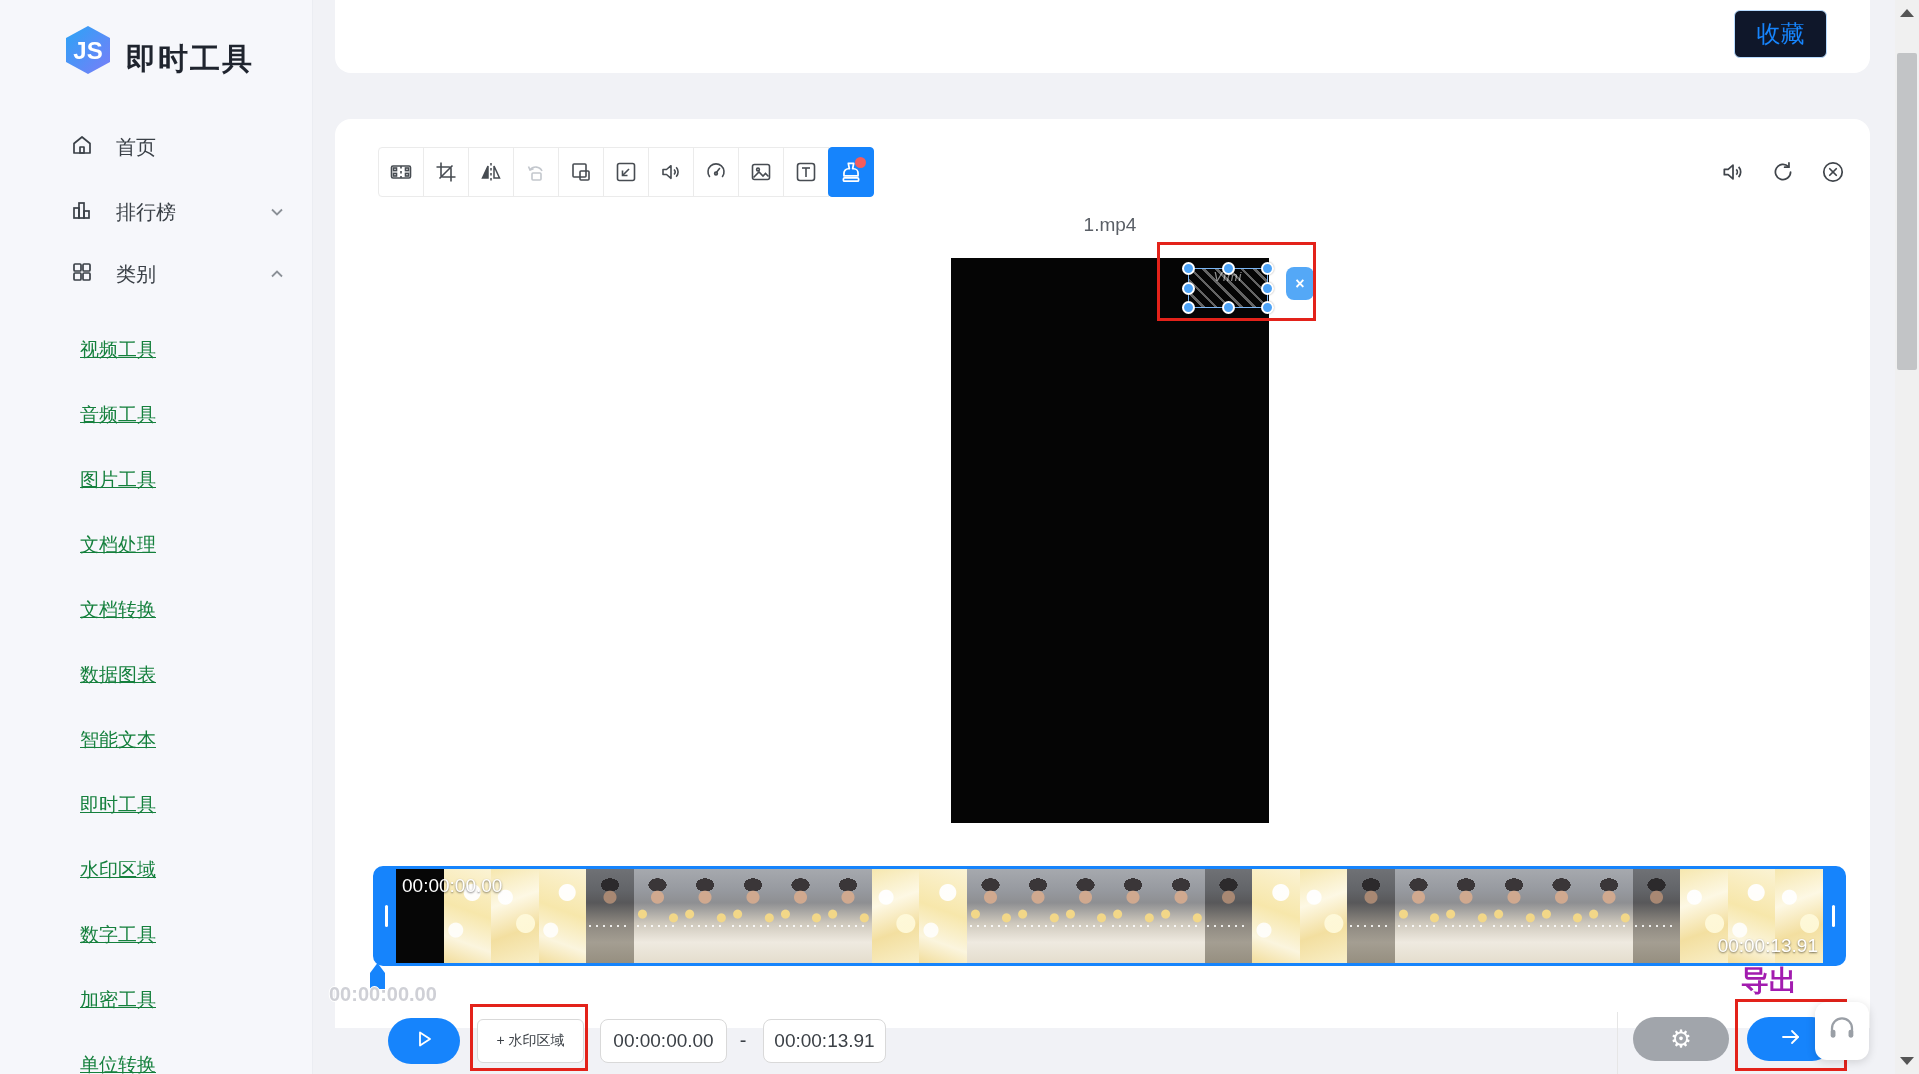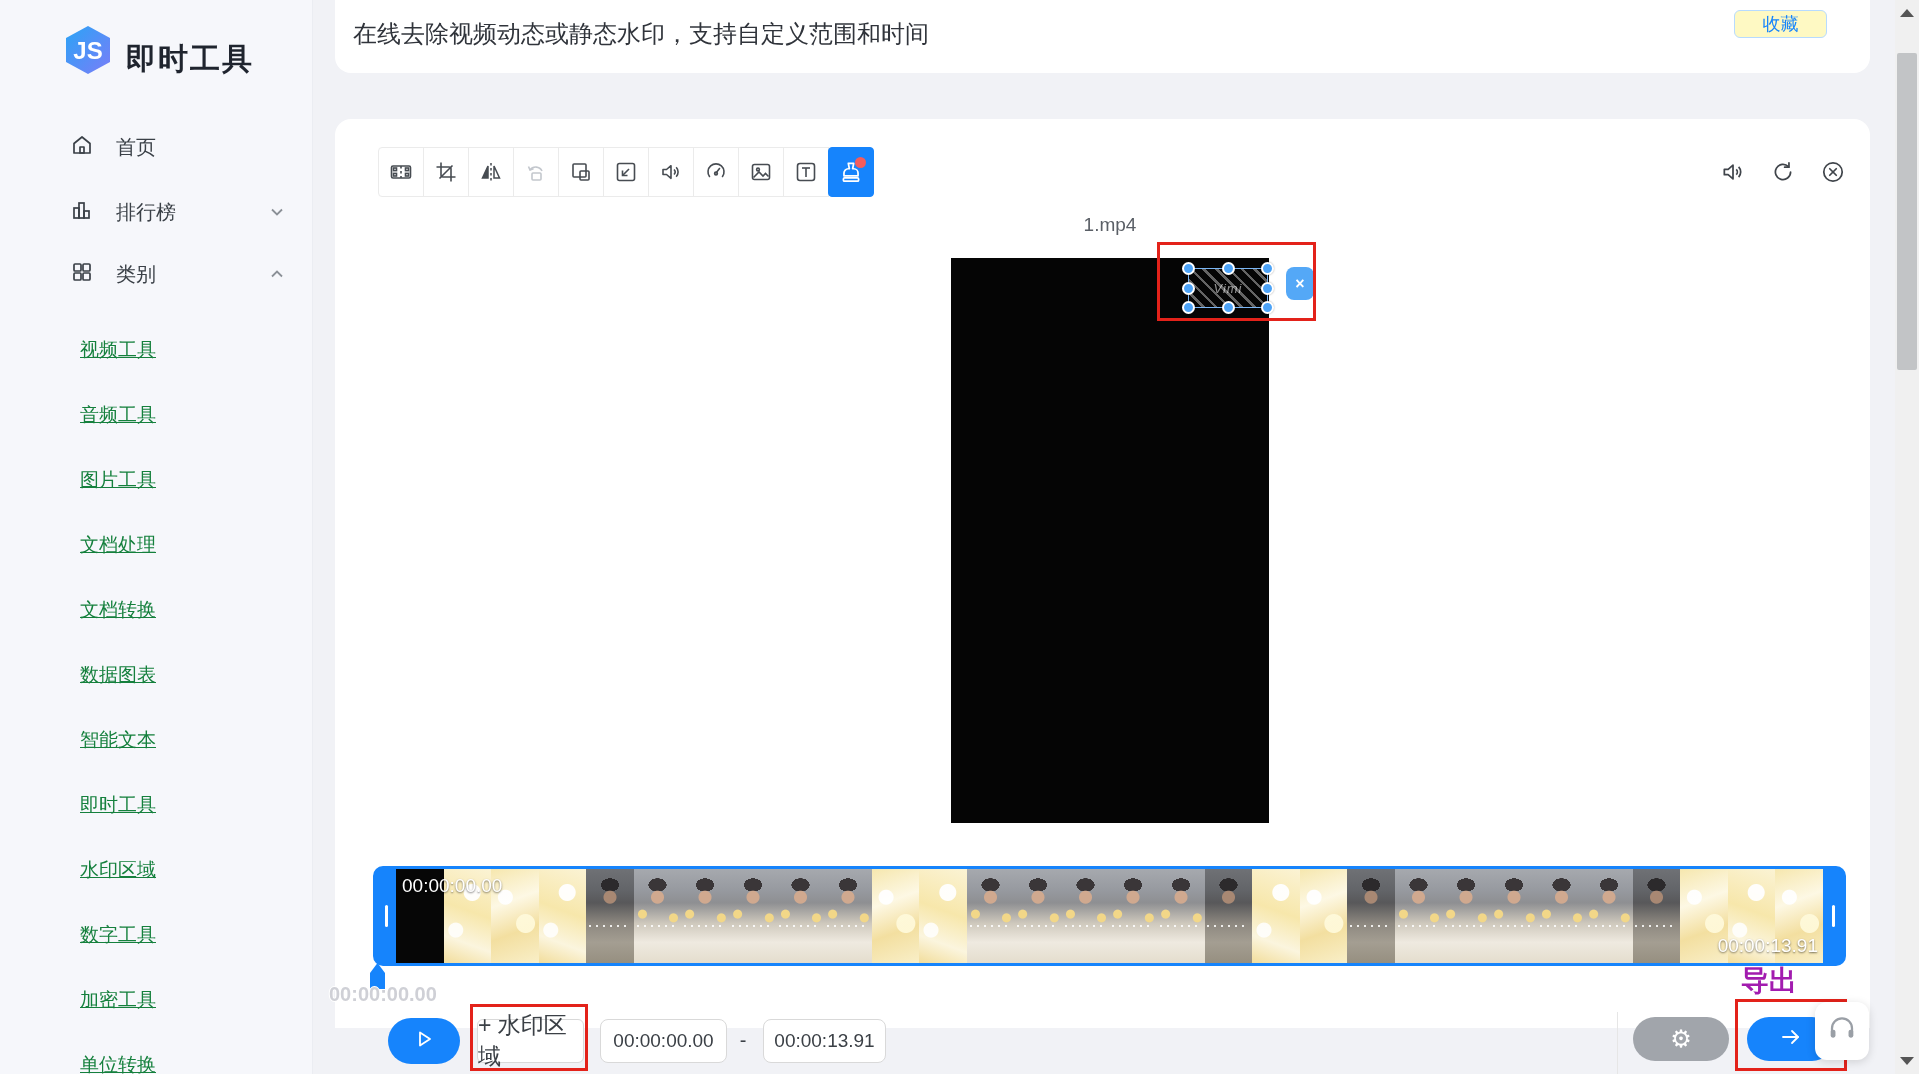--- a/index.html
+++ b/index.html
@@ -193,7 +193,6 @@
   </div>
 
   <div class="header-card">
-    <div class="page-title">在线去除视频动态或静态水印，支持自定义范围和时间</div>
     <div class="fav-btn">收藏</div>
   </div>
 

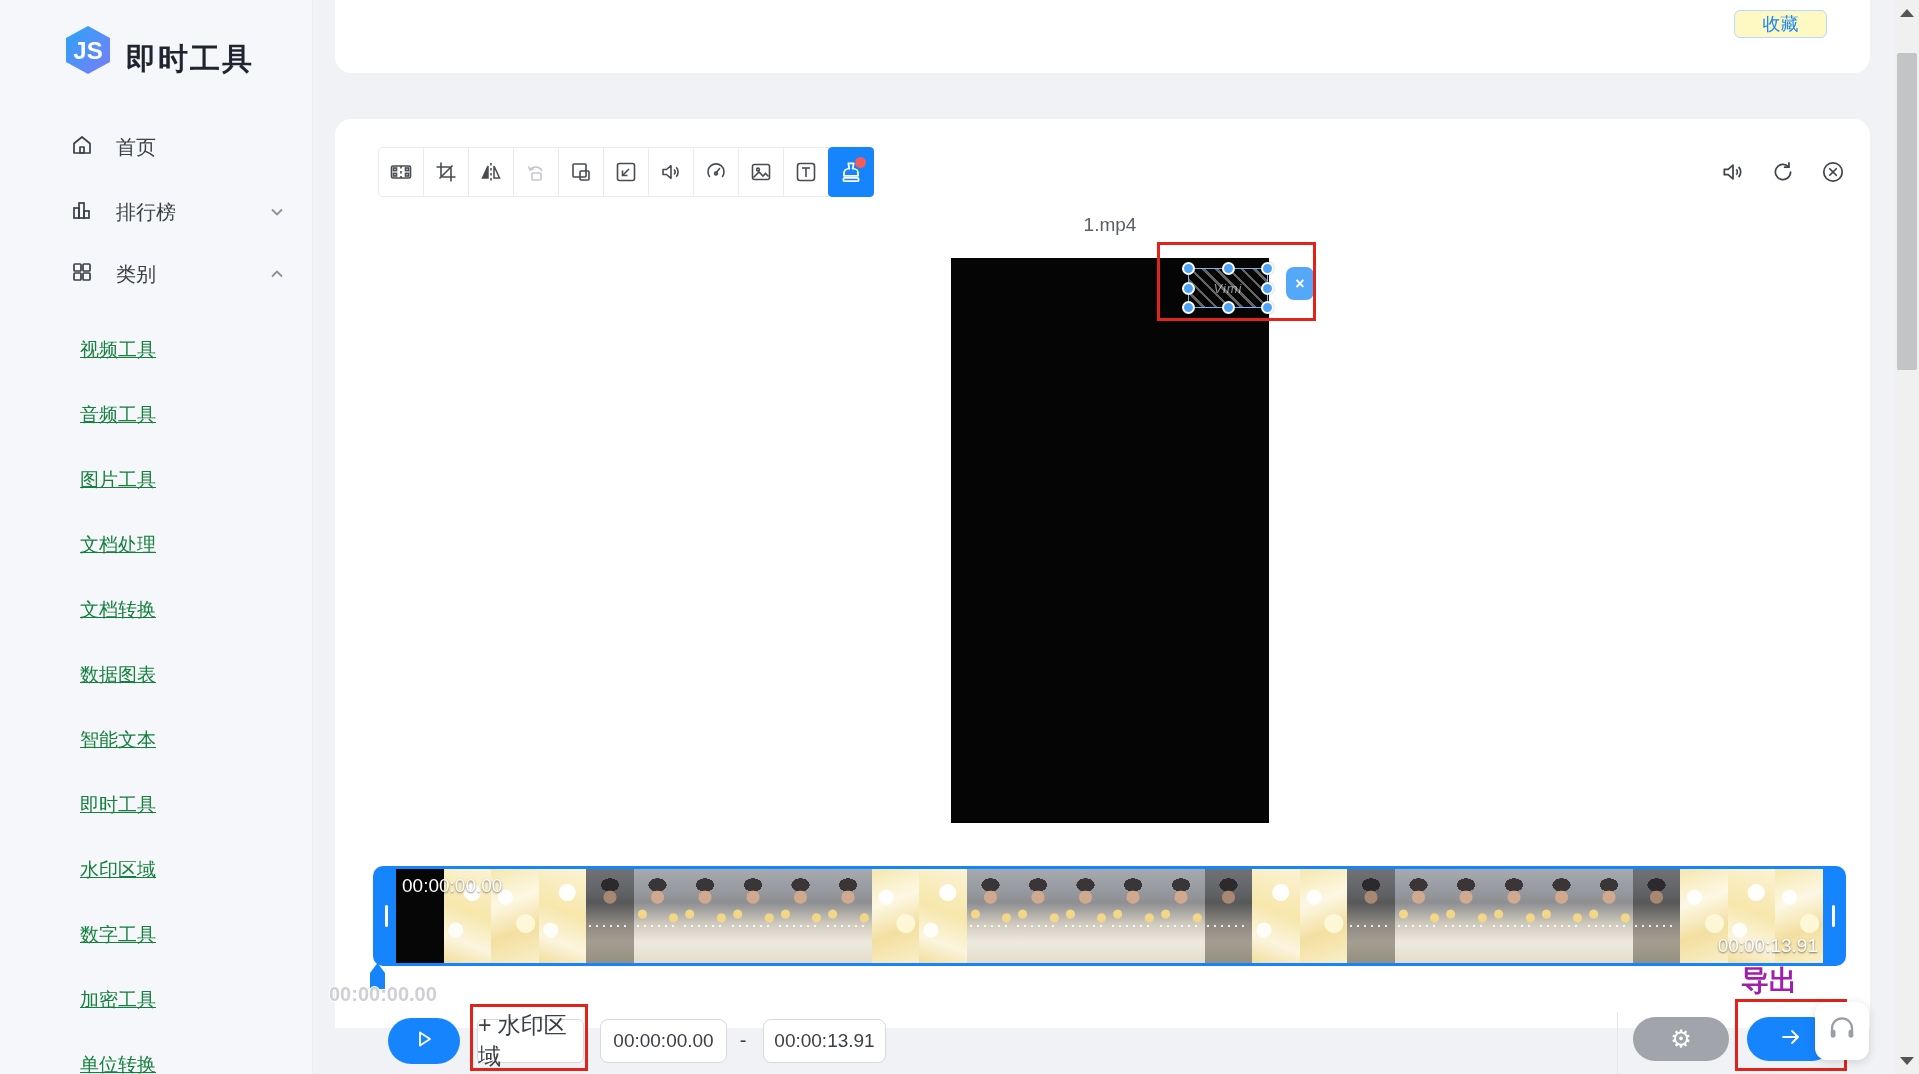--- a/index.html
+++ b/index.html
@@ -20,7 +20,7 @@
   
   .header-card { position:absolute; left:335px; top:-16px; width:1535px; height:89px; background:#fff; border-radius:16px; }
   .page-title { position:absolute; left:18px; top:34px; font-size:24px; font-weight:500; color:#30343b; }
-  .fav-btn { position:absolute; left:1399px; top:26px; width:93px; height:28px; background:#fef9c3; border:1px solid #b7dbff; border-radius:6px; color:#1684fc; font-size:18px; display:flex; align-items:center; justify-content:center; cursor:pointer; }
+  .fav-btn { position:absolute; left:1399px; top:26px; width:93px; height:48px; background:#0f172a; border:1px solid #b7dbff; border-radius:6px; color:#1684fc; font-size:24px; display:flex; align-items:center; justify-content:center; cursor:pointer; }
 
   .main-card { position:absolute; left:335px; top:119px; width:1535px; height:909px; background:#fff; border-radius:16px 16px 0 0; }
 

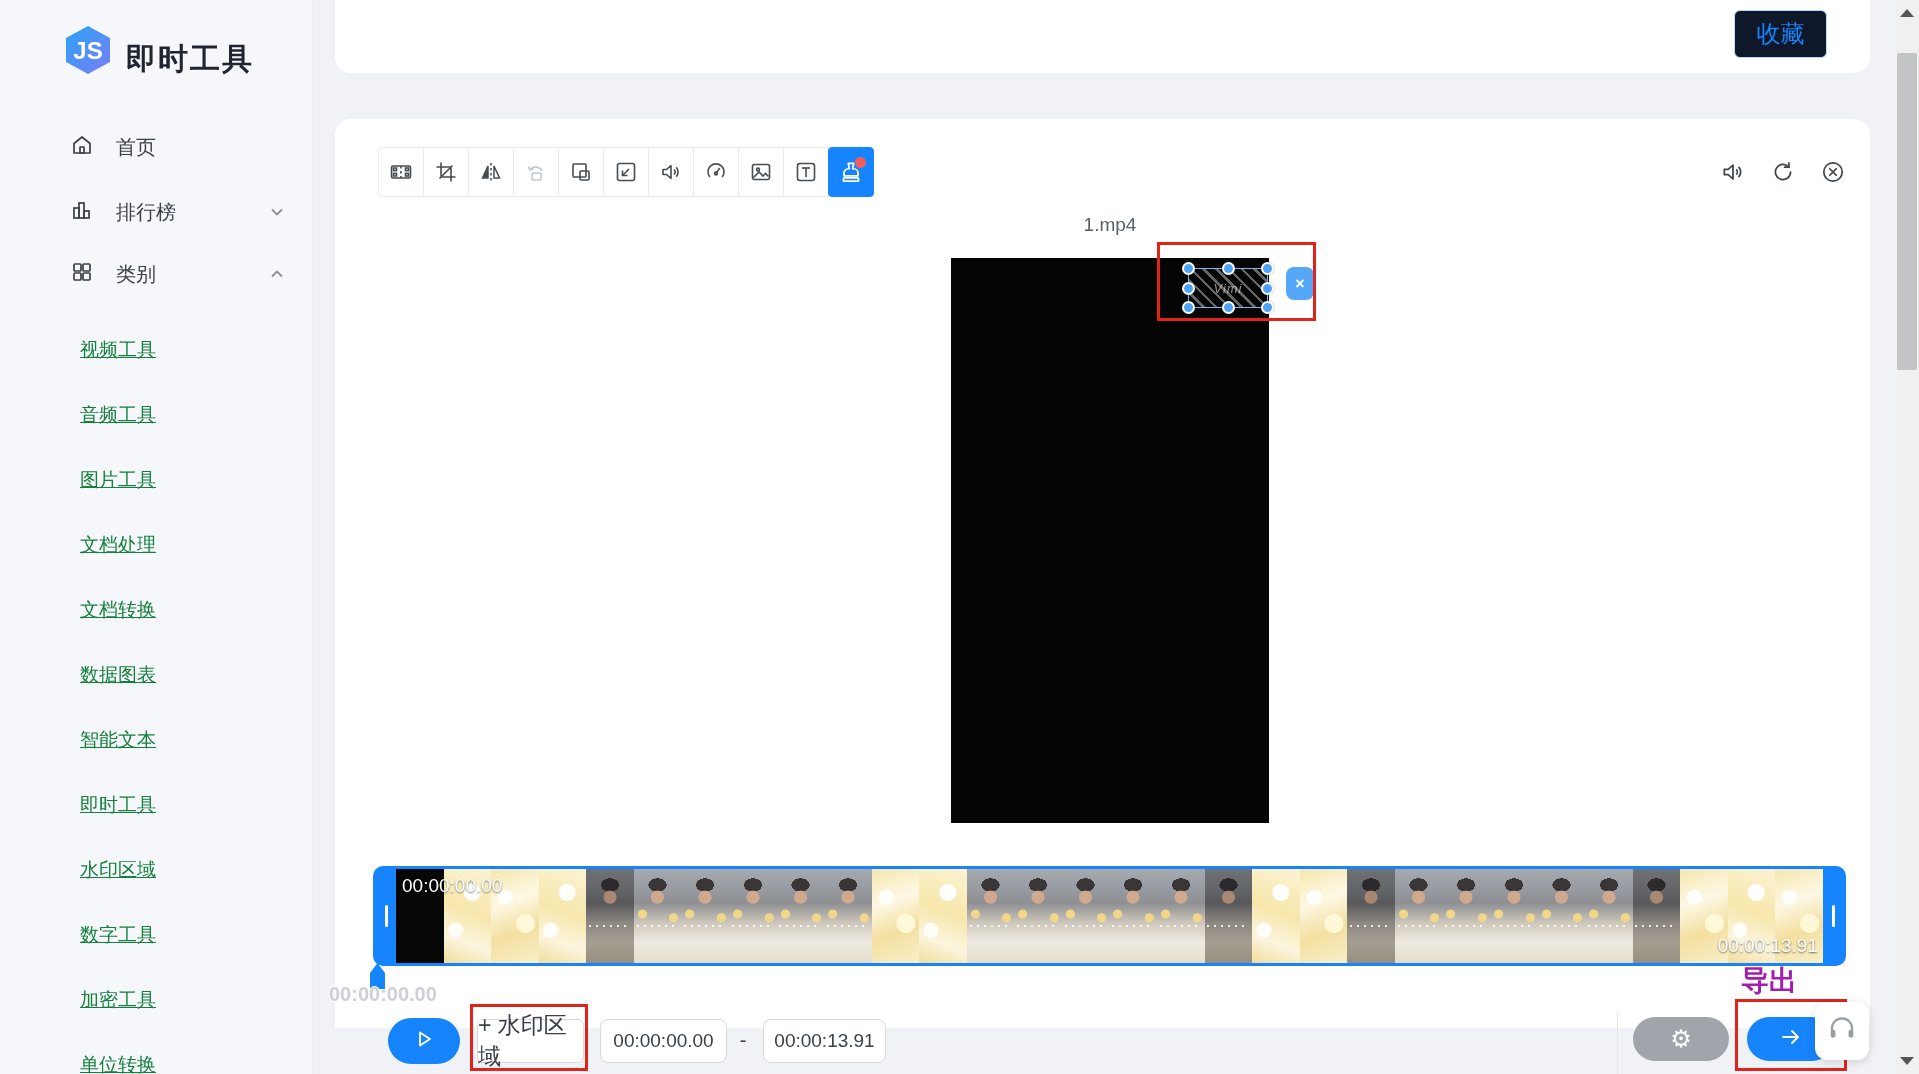--- a/index.html
+++ b/index.html
@@ -41,7 +41,7 @@
   .wm-select { position:absolute; left:1188px; top:268px; width:80px; height:40px;
     border:1px solid #7ab6f5;
     background:repeating-linear-gradient(45deg, rgba(195,195,195,.5) 0 2.5px, rgba(30,30,30,0) 2.5px 9px);
-    display:flex; align-items:center; justify-content:center; cursor:move; }
+    display:flex; justify-content:center; cursor:move; }
   .wm-label { font-size:13px; font-style:italic; letter-spacing:1px; color:rgba(255,255,255,.55); }
   .handle { position:absolute; width:13px; height:13px; border-radius:50%; background:#4da3f7; border:2px solid #fff; box-shadow:0 0 2px rgba(0,0,0,.35); }
   .h-tl{left:-7px;top:-7px}.h-tc{left:33px;top:-7px}.h-tr{right:-7px;top:-7px}

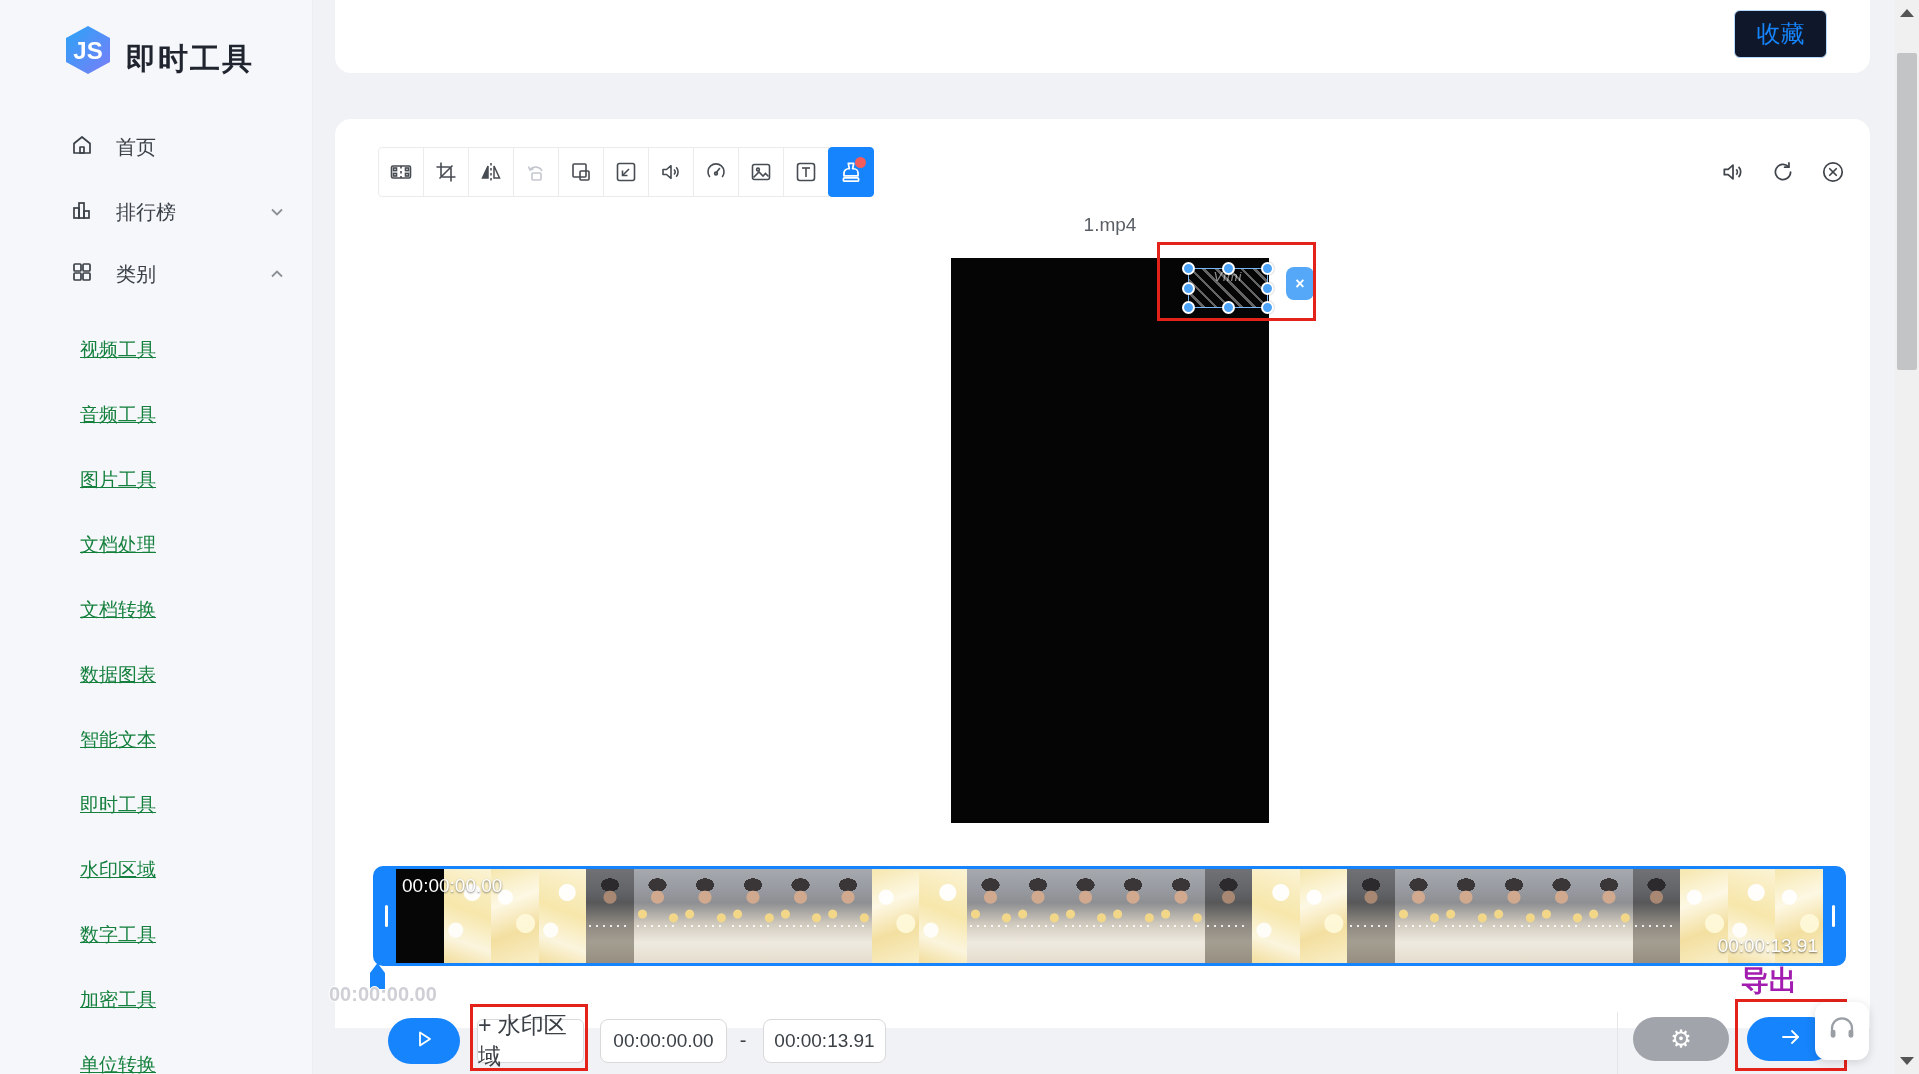--- a/index.html
+++ b/index.html
@@ -91,7 +91,7 @@
 
   
   .play-btn { position:absolute; left:53px; top:899px; width:72px; height:46px; border-radius:23px; background:#1684fc; display:flex; align-items:center; justify-content:center; cursor:pointer; }
-  .region-btn { position:absolute; left:142px; top:900px; width:107px; height:44px; background:#fff; border:1px solid #d9d9d9; border-radius:6px; font-size:23px; color:#3b4046; display:flex; align-items:center; justify-content:center; gap:6px; cursor:pointer; }
+  .region-btn { position:absolute; left:142px; top:900px; width:107px; height:44px; background:#fff; border:1px solid #d9d9d9; border-radius:6px; font-size:14px; color:#3b4046; display:flex; align-items:center; justify-content:center; gap:6px; cursor:pointer; }
   .time-field { position:absolute; top:900px; height:44px; background:#fff; border:1px solid #d9d9d9; border-radius:8px; font-size:19px; color:#3b4046; display:flex; align-items:center; justify-content:center; cursor:text; }
   .tf-from { left:265px; width:127px; }
   .tf-to { left:428px; width:123px; }

